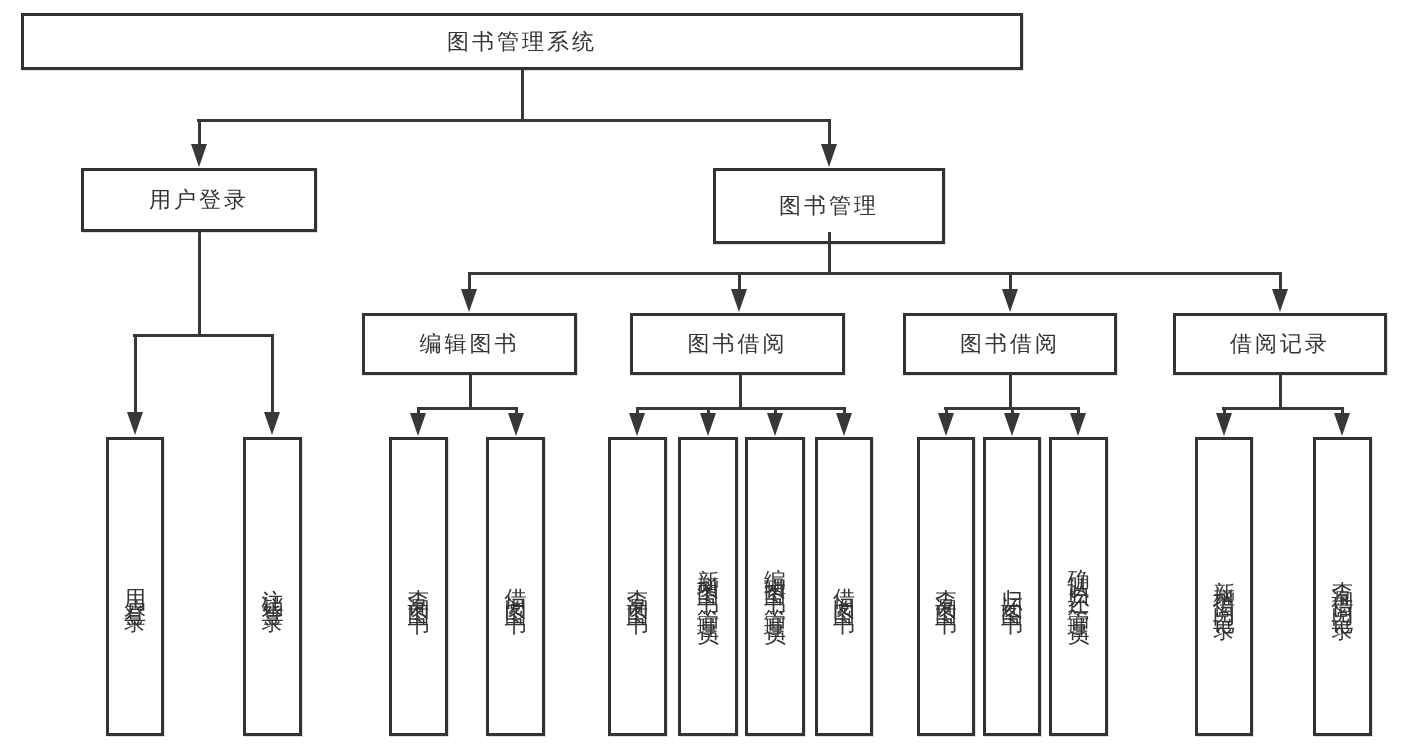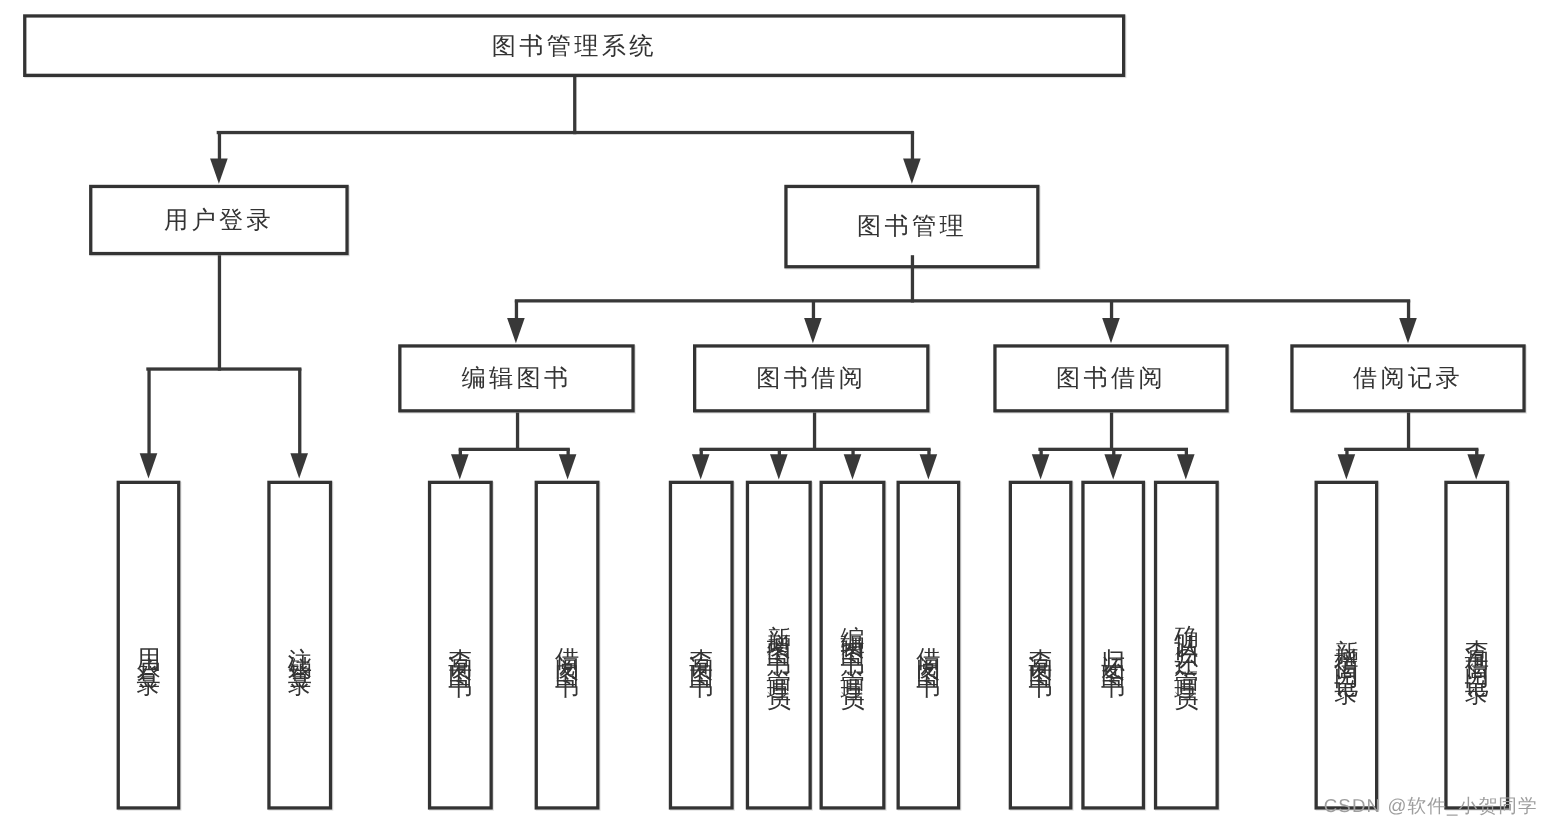--- a/index.html
+++ b/index.html
@@ -127,7 +127,6 @@
     <span class="vlabel">查询借阅记录</span>
   </div>
 
-  <div class="watermark">CSDN @软件_小贺同学</div>
 
 <div class="vline" style="left: 520.5px; top: 70px; width: 3px; height: 52px;"></div>
     <div class="vline" style="left: 197.5px; top: 232px; width: 3px; height: 105px;"></div>

